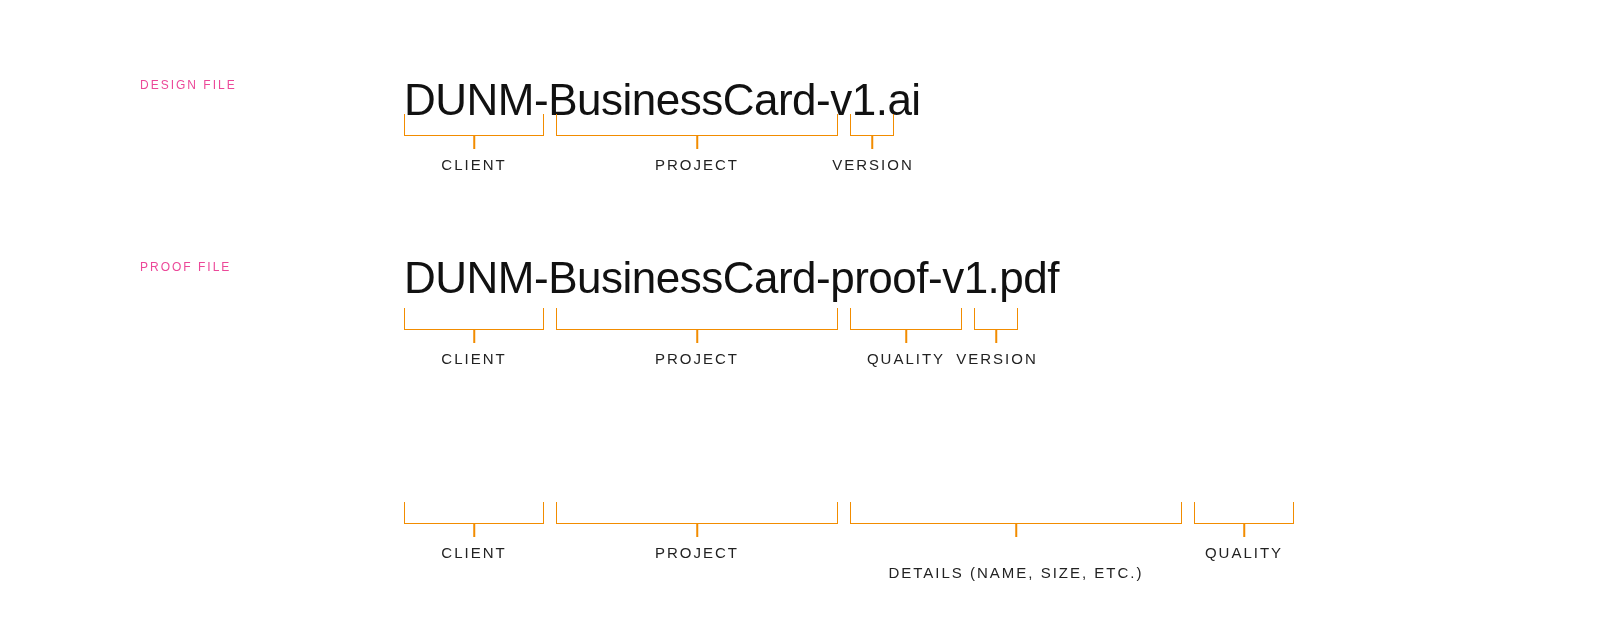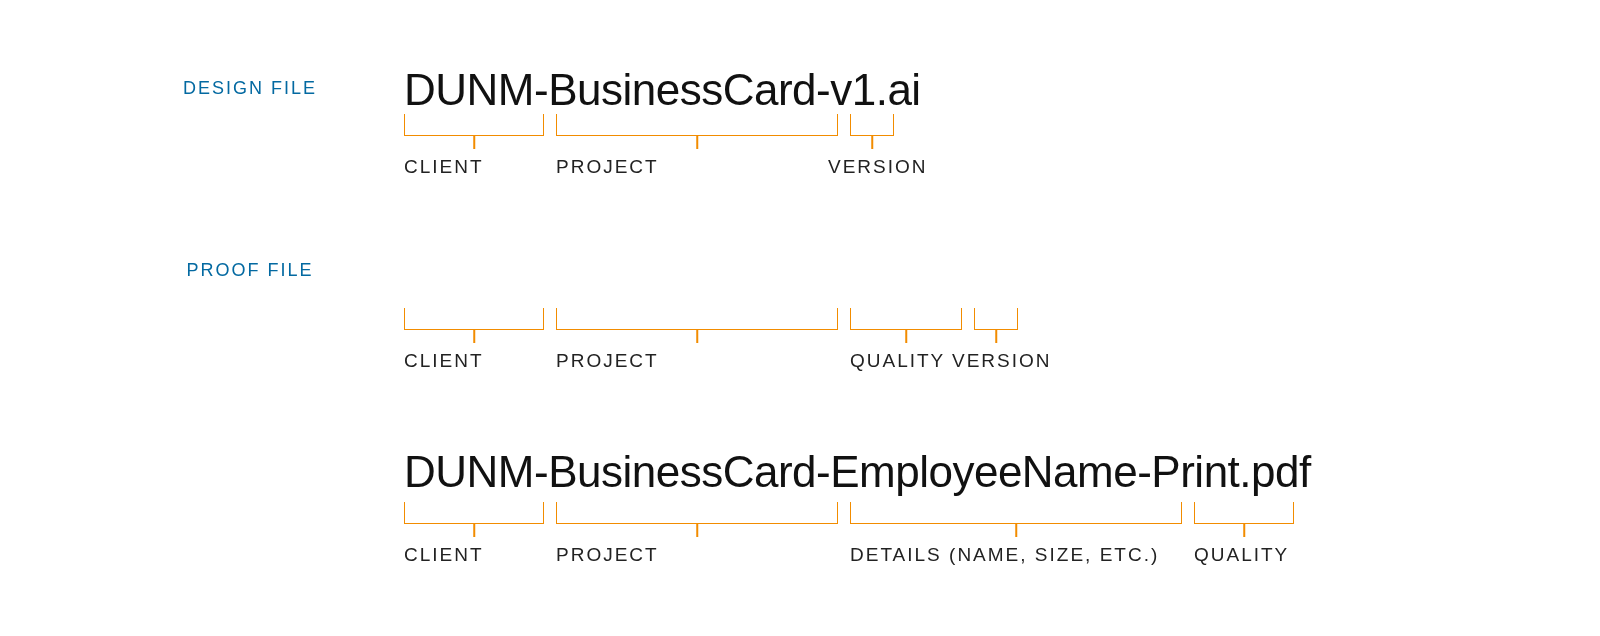--- a/index.html
+++ b/index.html
@@ -9,10 +9,10 @@
   .rowlabel{
     position:absolute;
     width:220px;
-    text-align:center;
-    font-size:18px;
+    text-align:left;
+    font-size:12px;
     letter-spacing:2px;
-    color:#0369a1;
+    color:#ec4899;
     font-weight:400;
   }
 

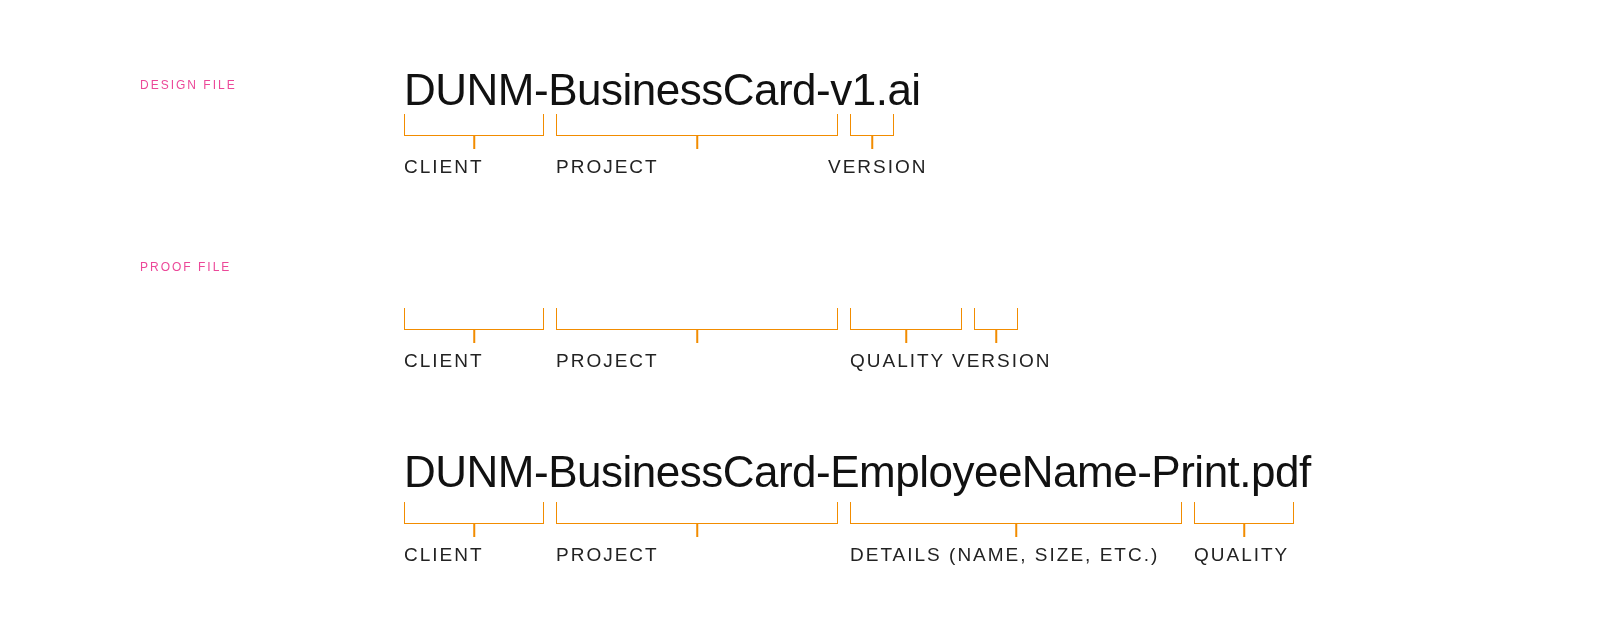--- a/index.html
+++ b/index.html
@@ -63,7 +63,7 @@
 <div class="canvas">
 
   <div class="rowlabel" style="left:140px; top:78px;">DESIGN FILE</div>
-  <div class="filename" style="left:404px; top:68px;">DUNM-BusinessCard-v1.ai</div>
+  <div class="filename" style="left:404px; top:78px;">DUNM-BusinessCard-v1.ai</div>
 
   <div class="bracket" style="left:404px; top:114px; width:140px;"></div>
   <div class="seglabel" style="left:404px; top:156px; width:140px;">CLIENT</div>

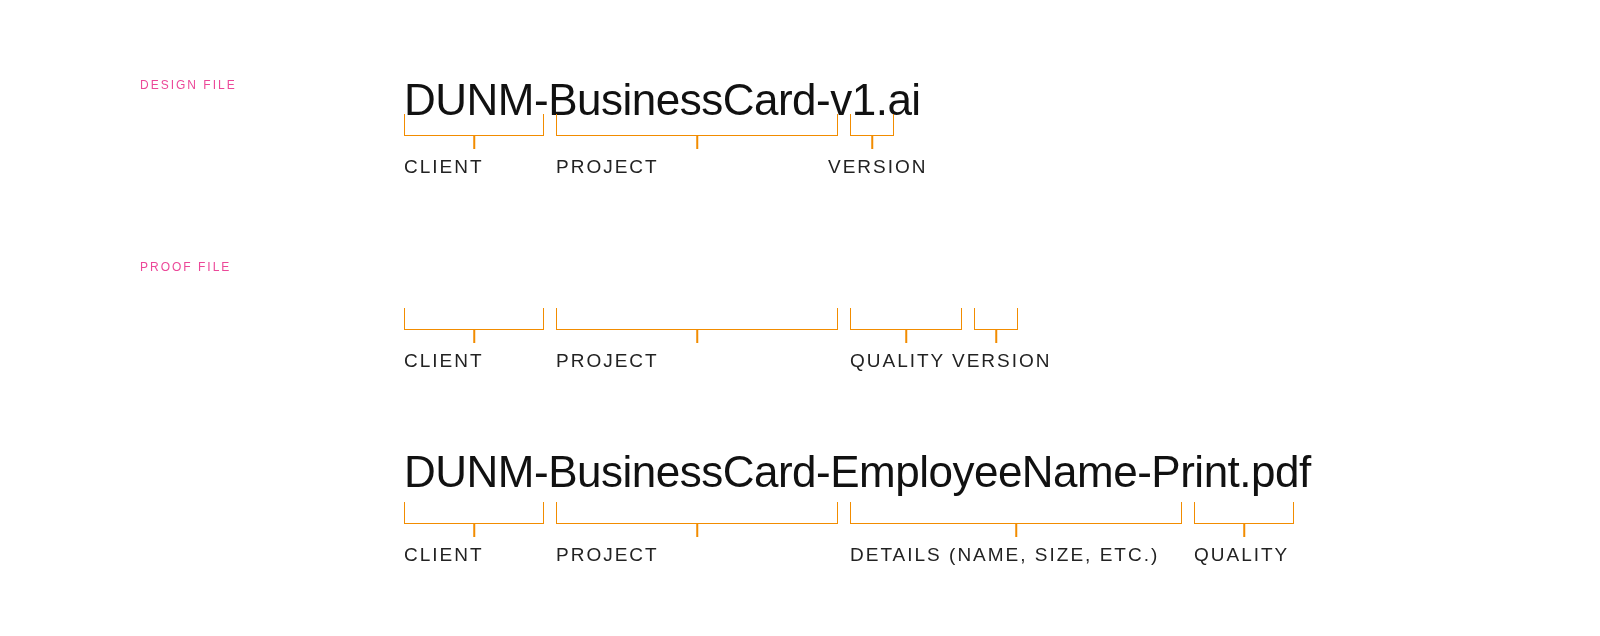--- a/index.html
+++ b/index.html
@@ -50,10 +50,11 @@
   
   .seglabel{
     position:absolute;
-    font-size:19px;
+    font-size:15px;
     letter-spacing:2px;
     color:#222;
     font-weight:500;
+    text-align:center;
     white-space:nowrap;
   }
 </style>

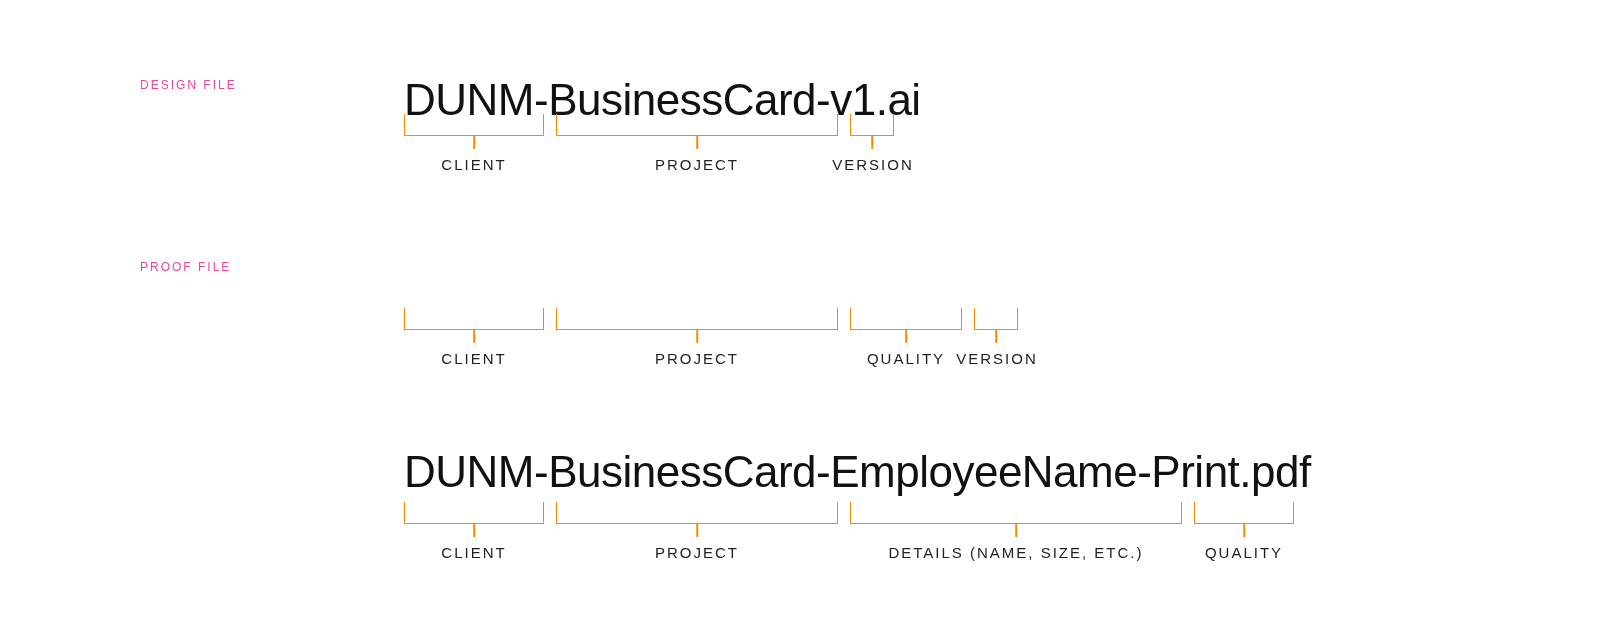--- a/index.html
+++ b/index.html
@@ -76,6 +76,7 @@
   <div class="seglabel" style="left:828px; top:156px; width:90px;">VERSION</div>
 
   <div class="rowlabel" style="left:140px; top:260px;">PROOF FILE</div>
+  <div class="filename" style="left:404px; top:256px;">DUNM-BusinessCard-proof-v1.pdf</div>
 
   <div class="bracket" style="left:404px; top:308px; width:140px;"></div>
   <div class="seglabel" style="left:404px; top:350px; width:140px;">CLIENT</div>

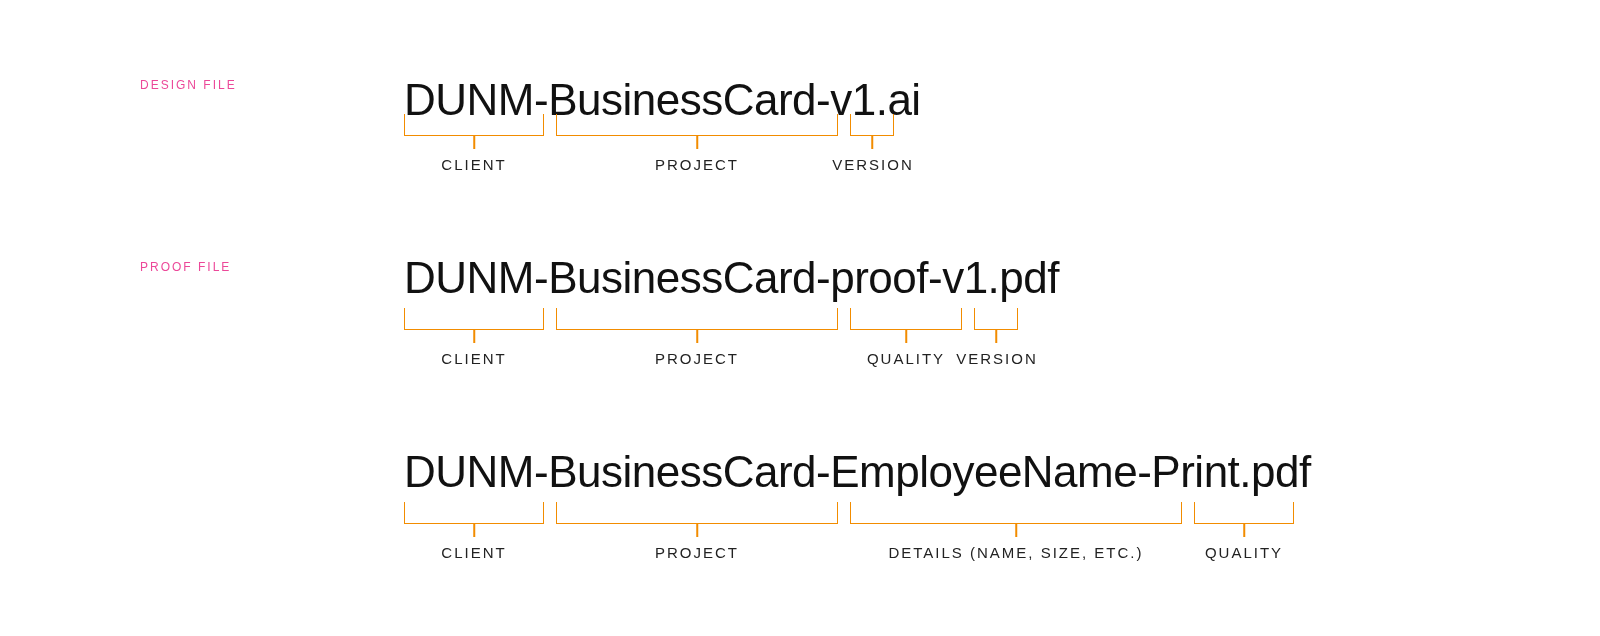--- a/index.html
+++ b/index.html
@@ -90,7 +90,6 @@
   <div class="bracket" style="left:974px; top:308px; width:44px;"></div>
   <div class="seglabel" style="left:952px; top:350px; width:90px;">VERSION</div>
 
-  <div class="filename" style="left:404px; top:450px;">DUNM-BusinessCard-EmployeeName-Print.pdf</div>
 
   <div class="bracket" style="left:404px; top:502px; width:140px;"></div>
   <div class="seglabel" style="left:404px; top:544px; width:140px;">CLIENT</div>

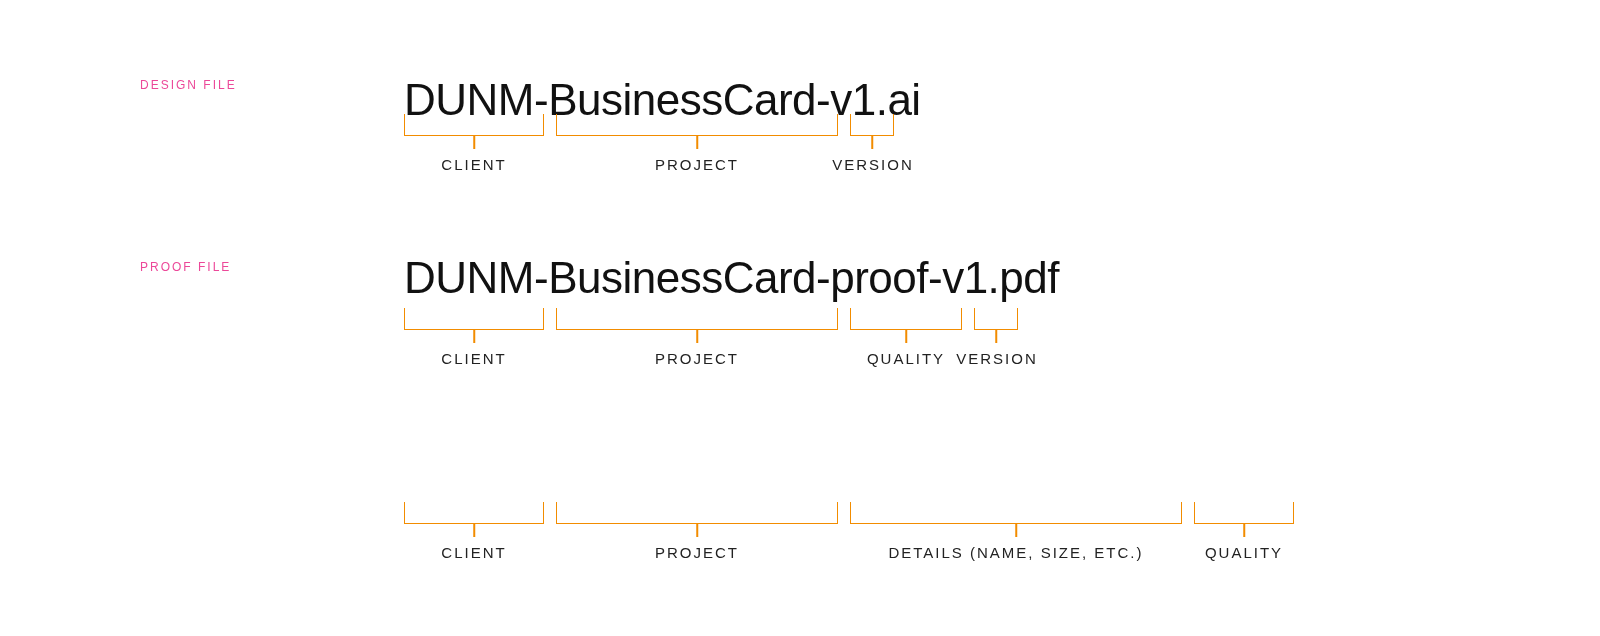--- a/index.html
+++ b/index.html
@@ -98,7 +98,7 @@
   <div class="seglabel" style="left:556px; top:544px; width:282px;">PROJECT</div>
 
   <div class="bracket" style="left:850px; top:502px; width:332px;"></div>
-  <div class="seglabel" style="left:850px; top:544px; width:332px;">DETAILS (NAME, SIZE, ETC.)</div>
+  <div class="seglabel" style="left:850px; top:564px; width:332px;">DETAILS (NAME, SIZE, ETC.)</div>
 
   <div class="bracket" style="left:1194px; top:502px; width:100px;"></div>
   <div class="seglabel" style="left:1194px; top:544px; width:100px;">QUALITY</div>

